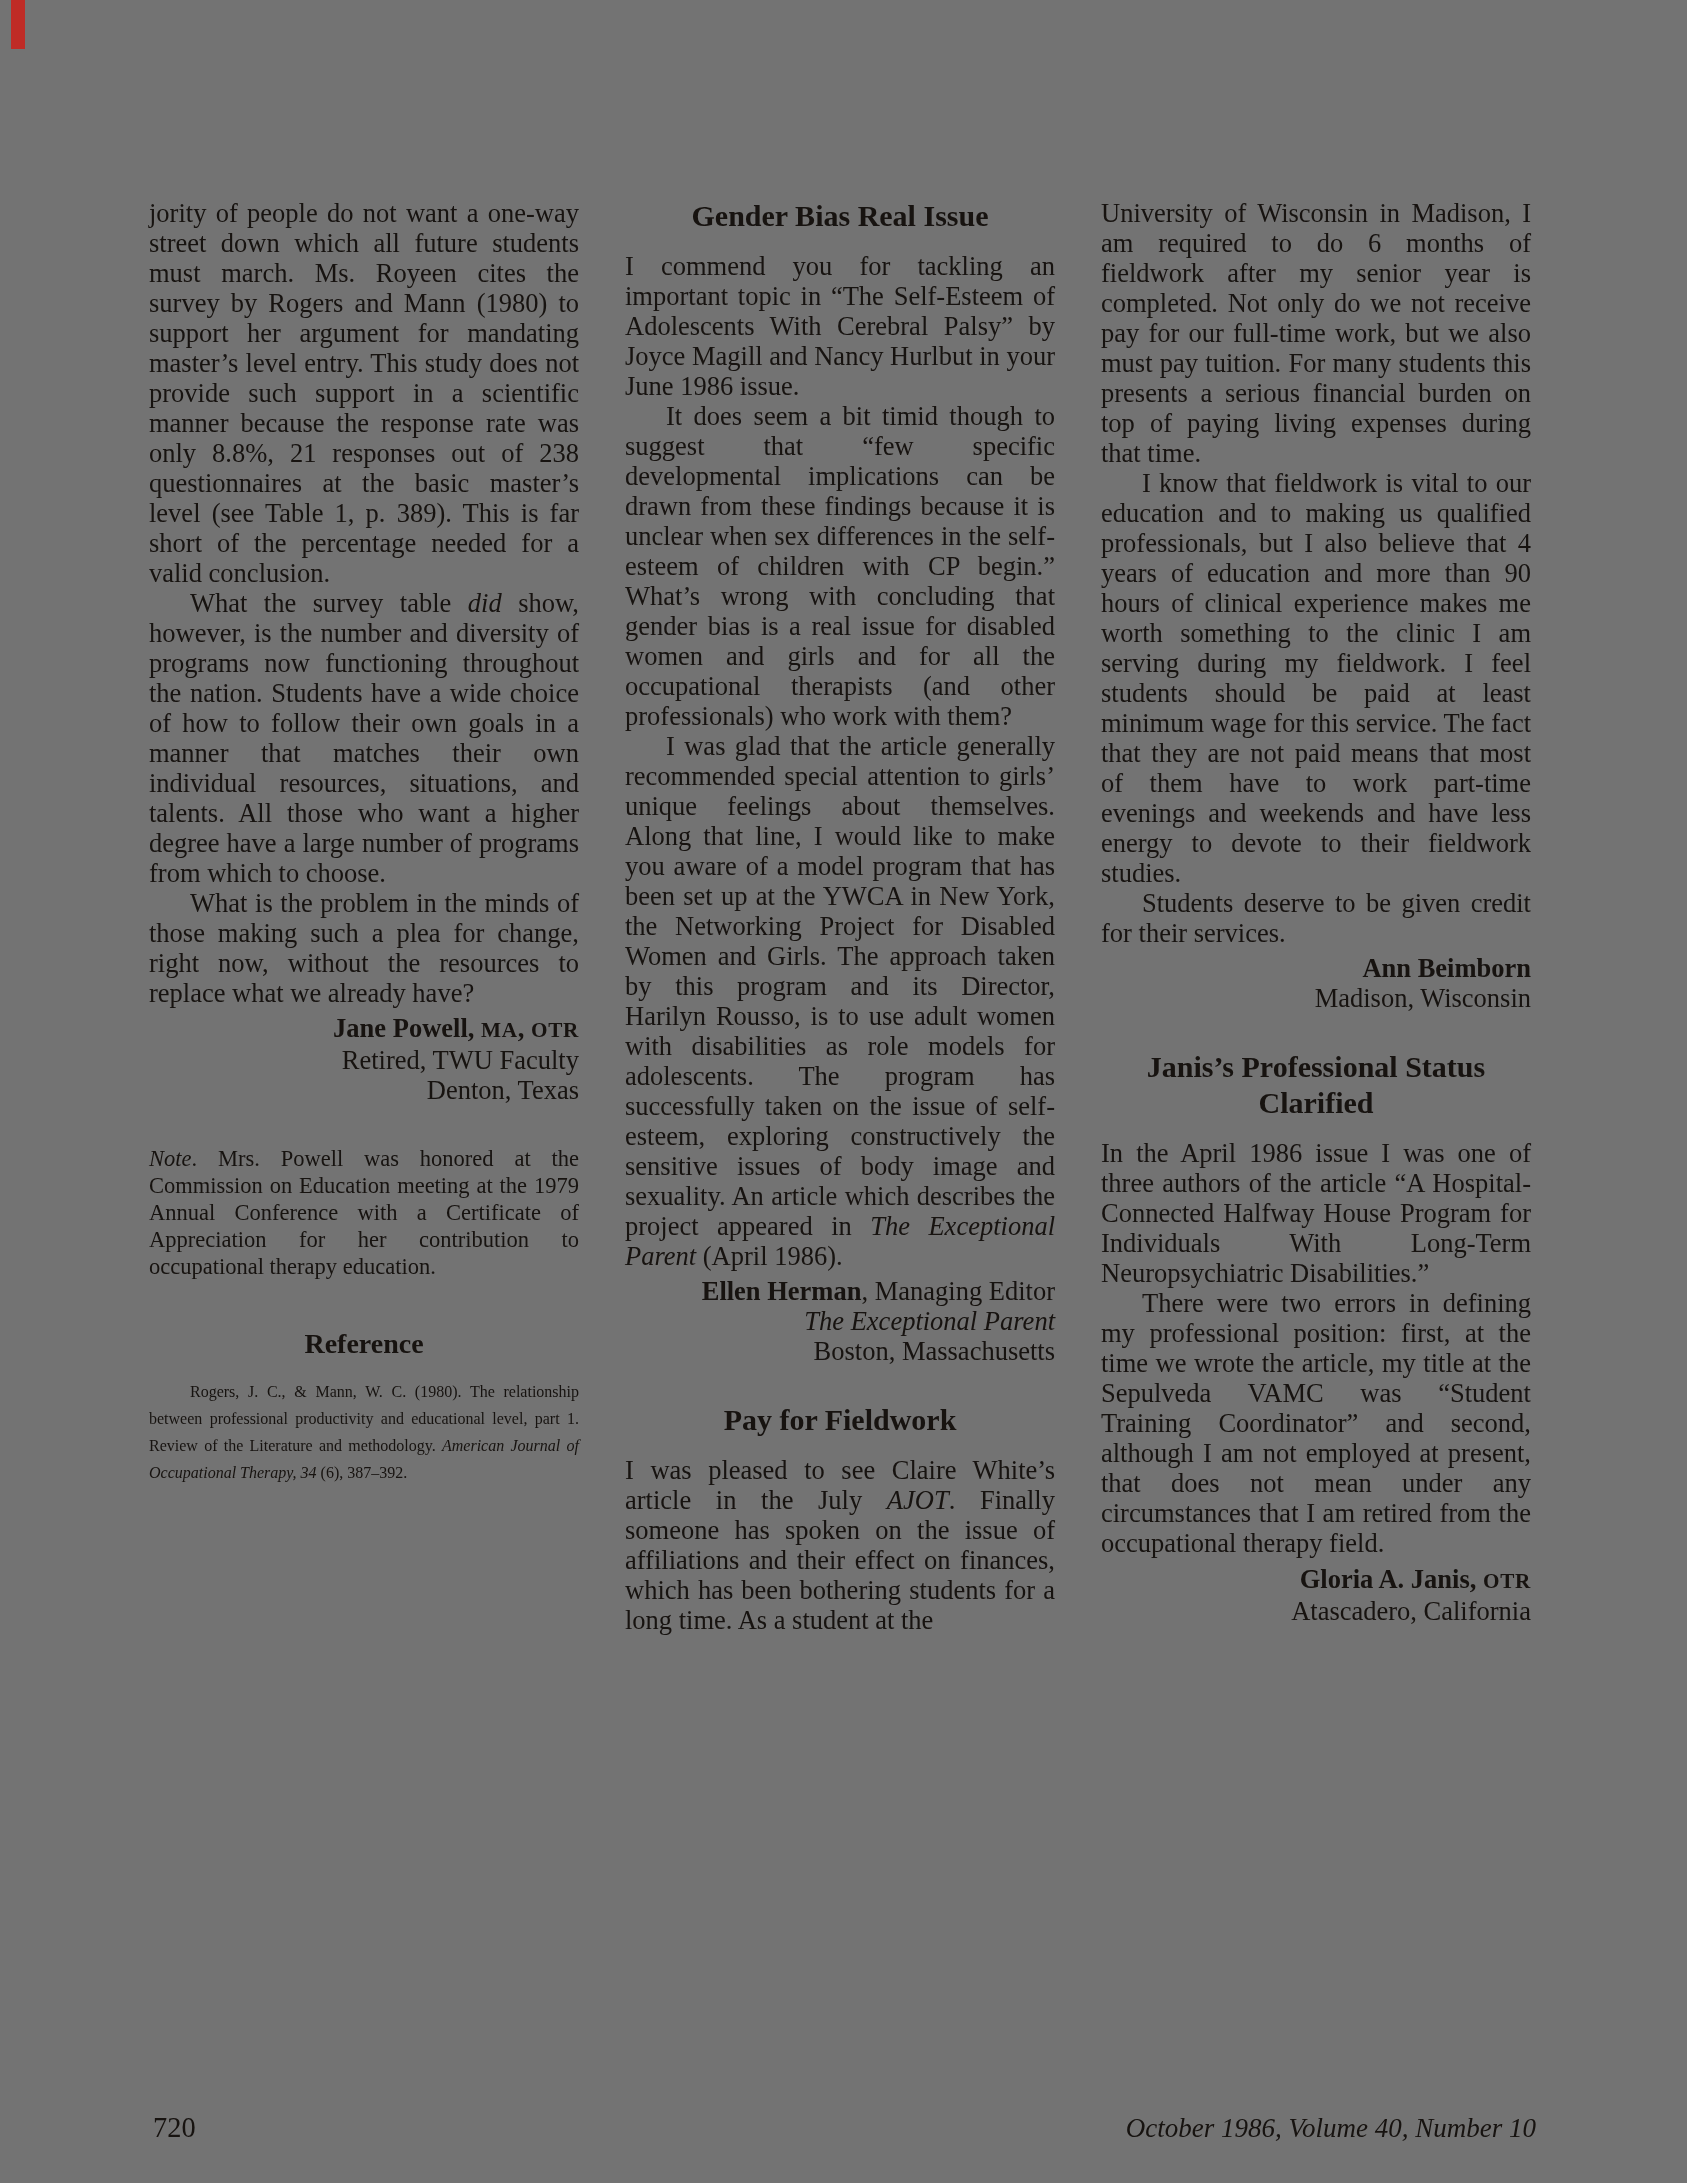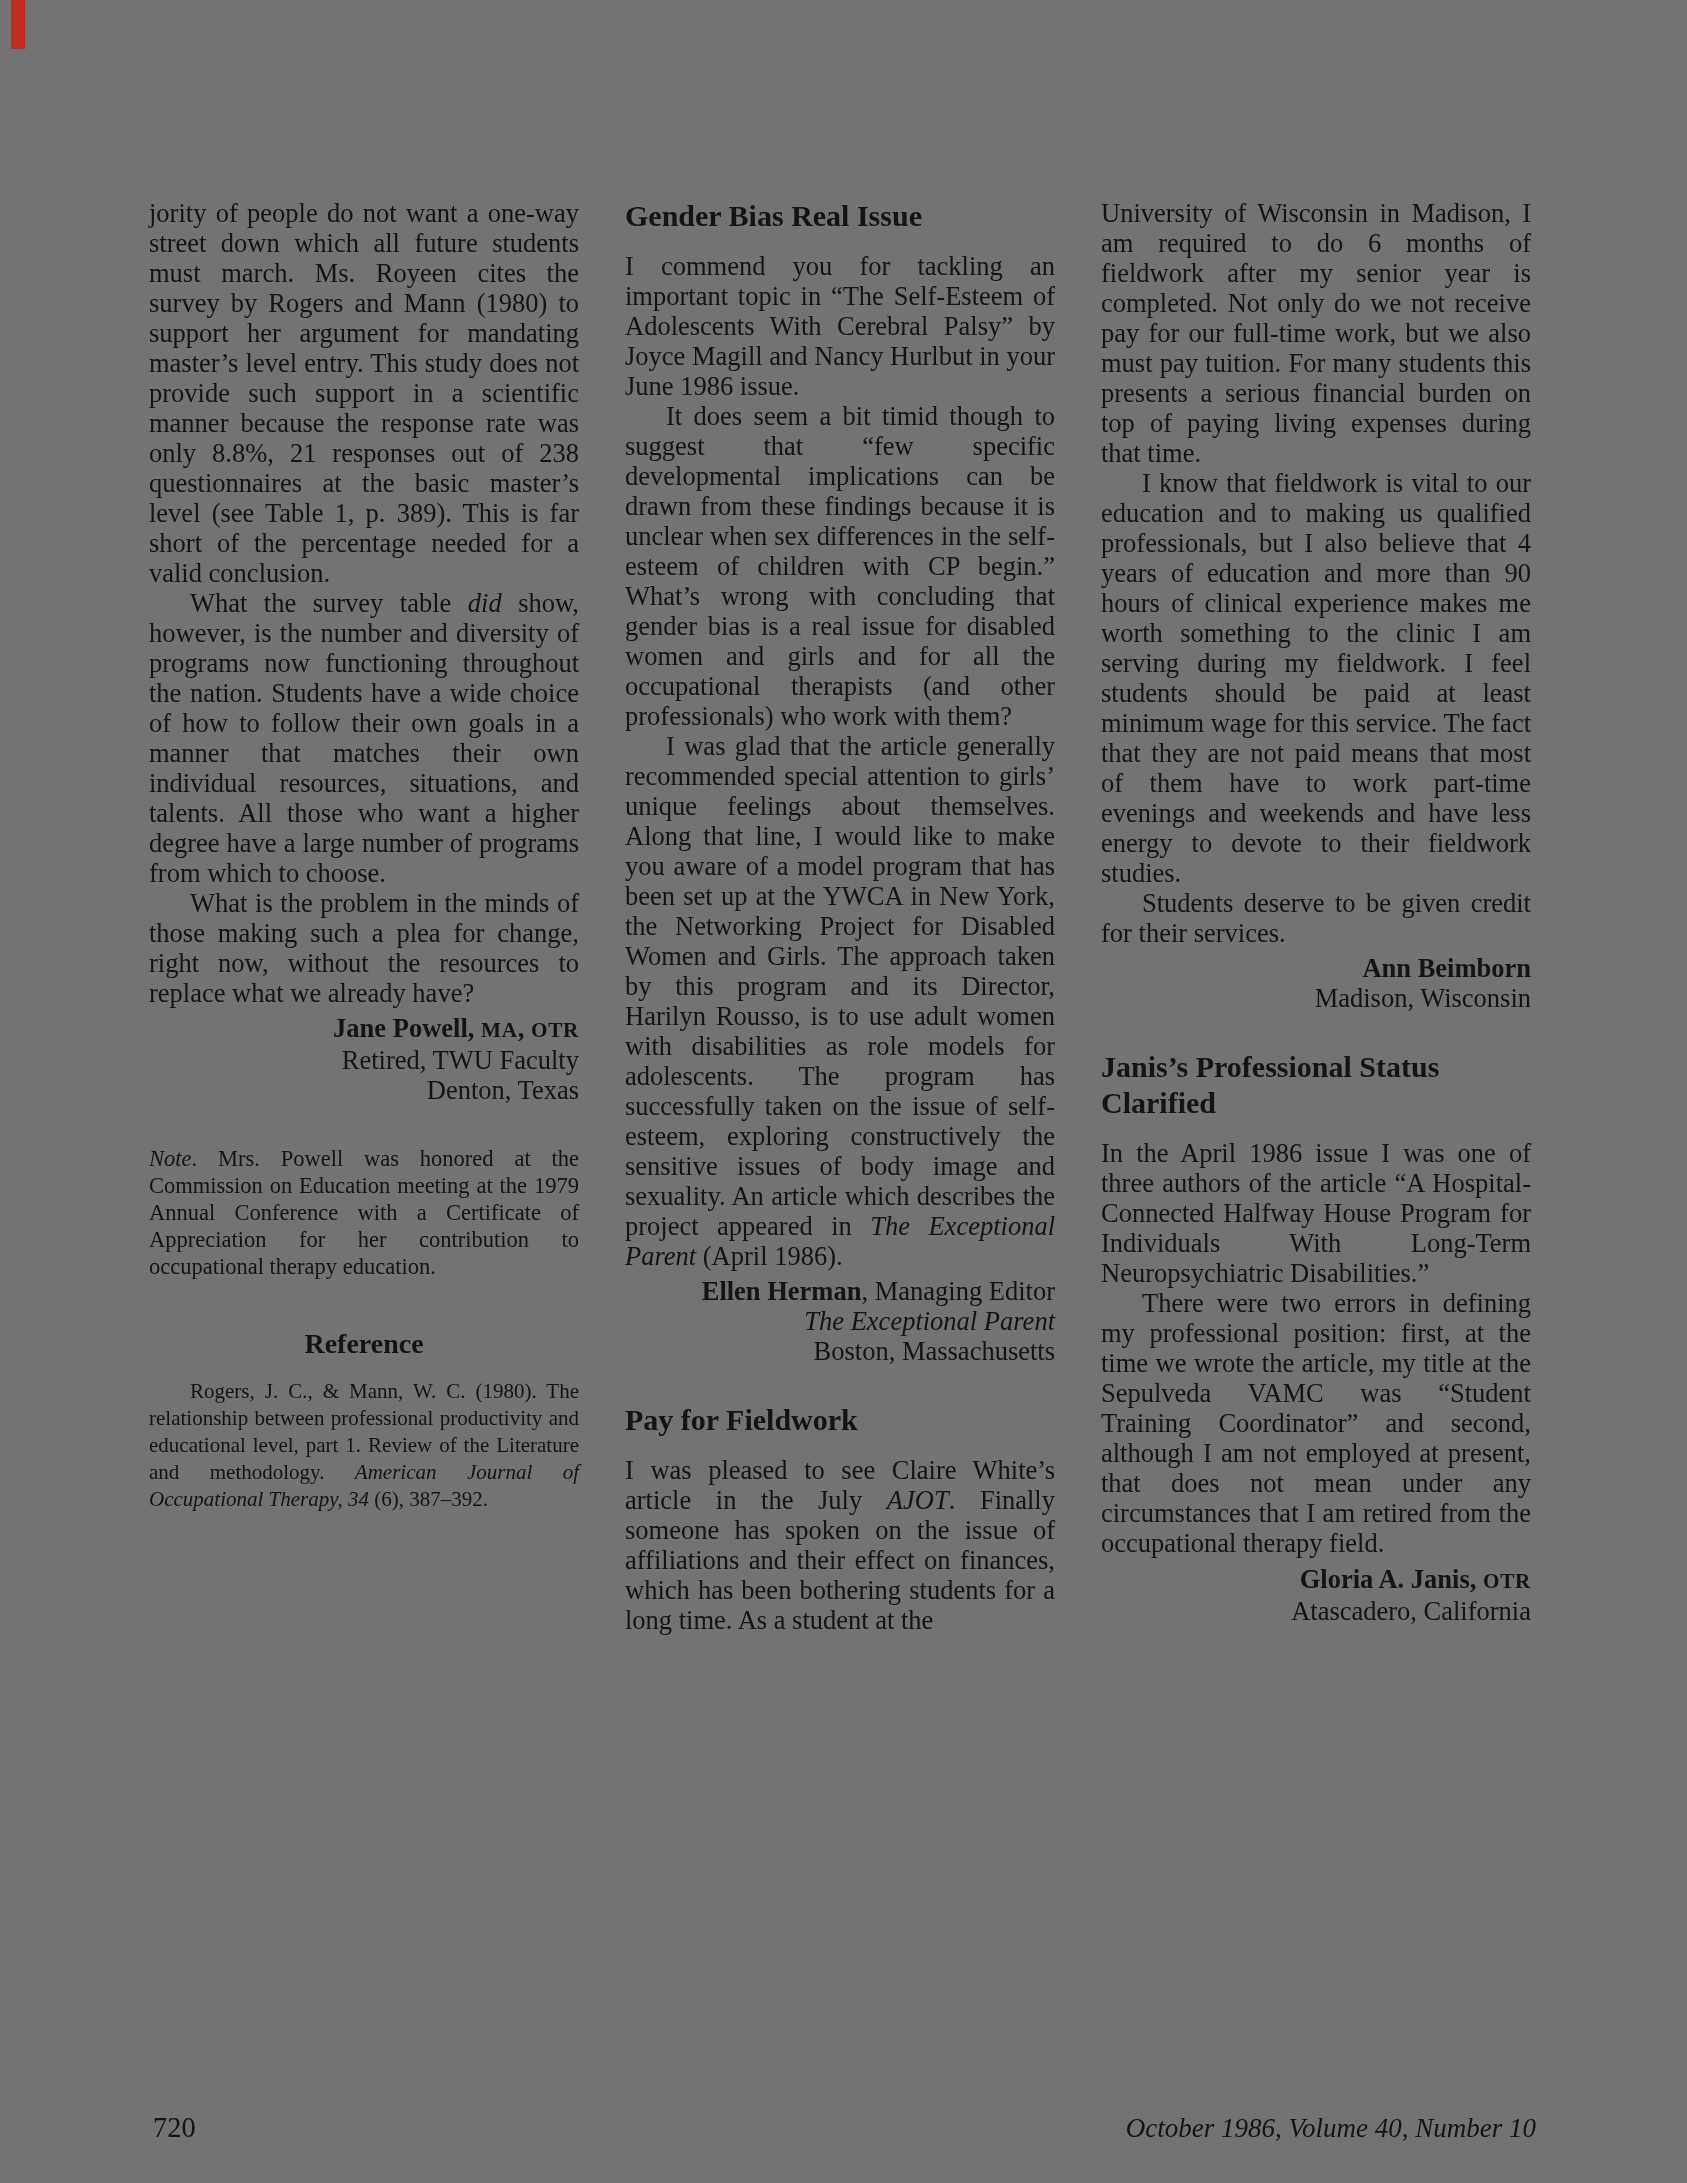--- a/index.html
+++ b/index.html
@@ -42,7 +42,7 @@
     font-size: 30px;
     line-height: 36px;
     margin: 0 0 17px 0;
-    text-align: left;
+    text-align: center;
     text-indent: 0;
   }
   .section-heading.spaced { margin-top: 36px; }

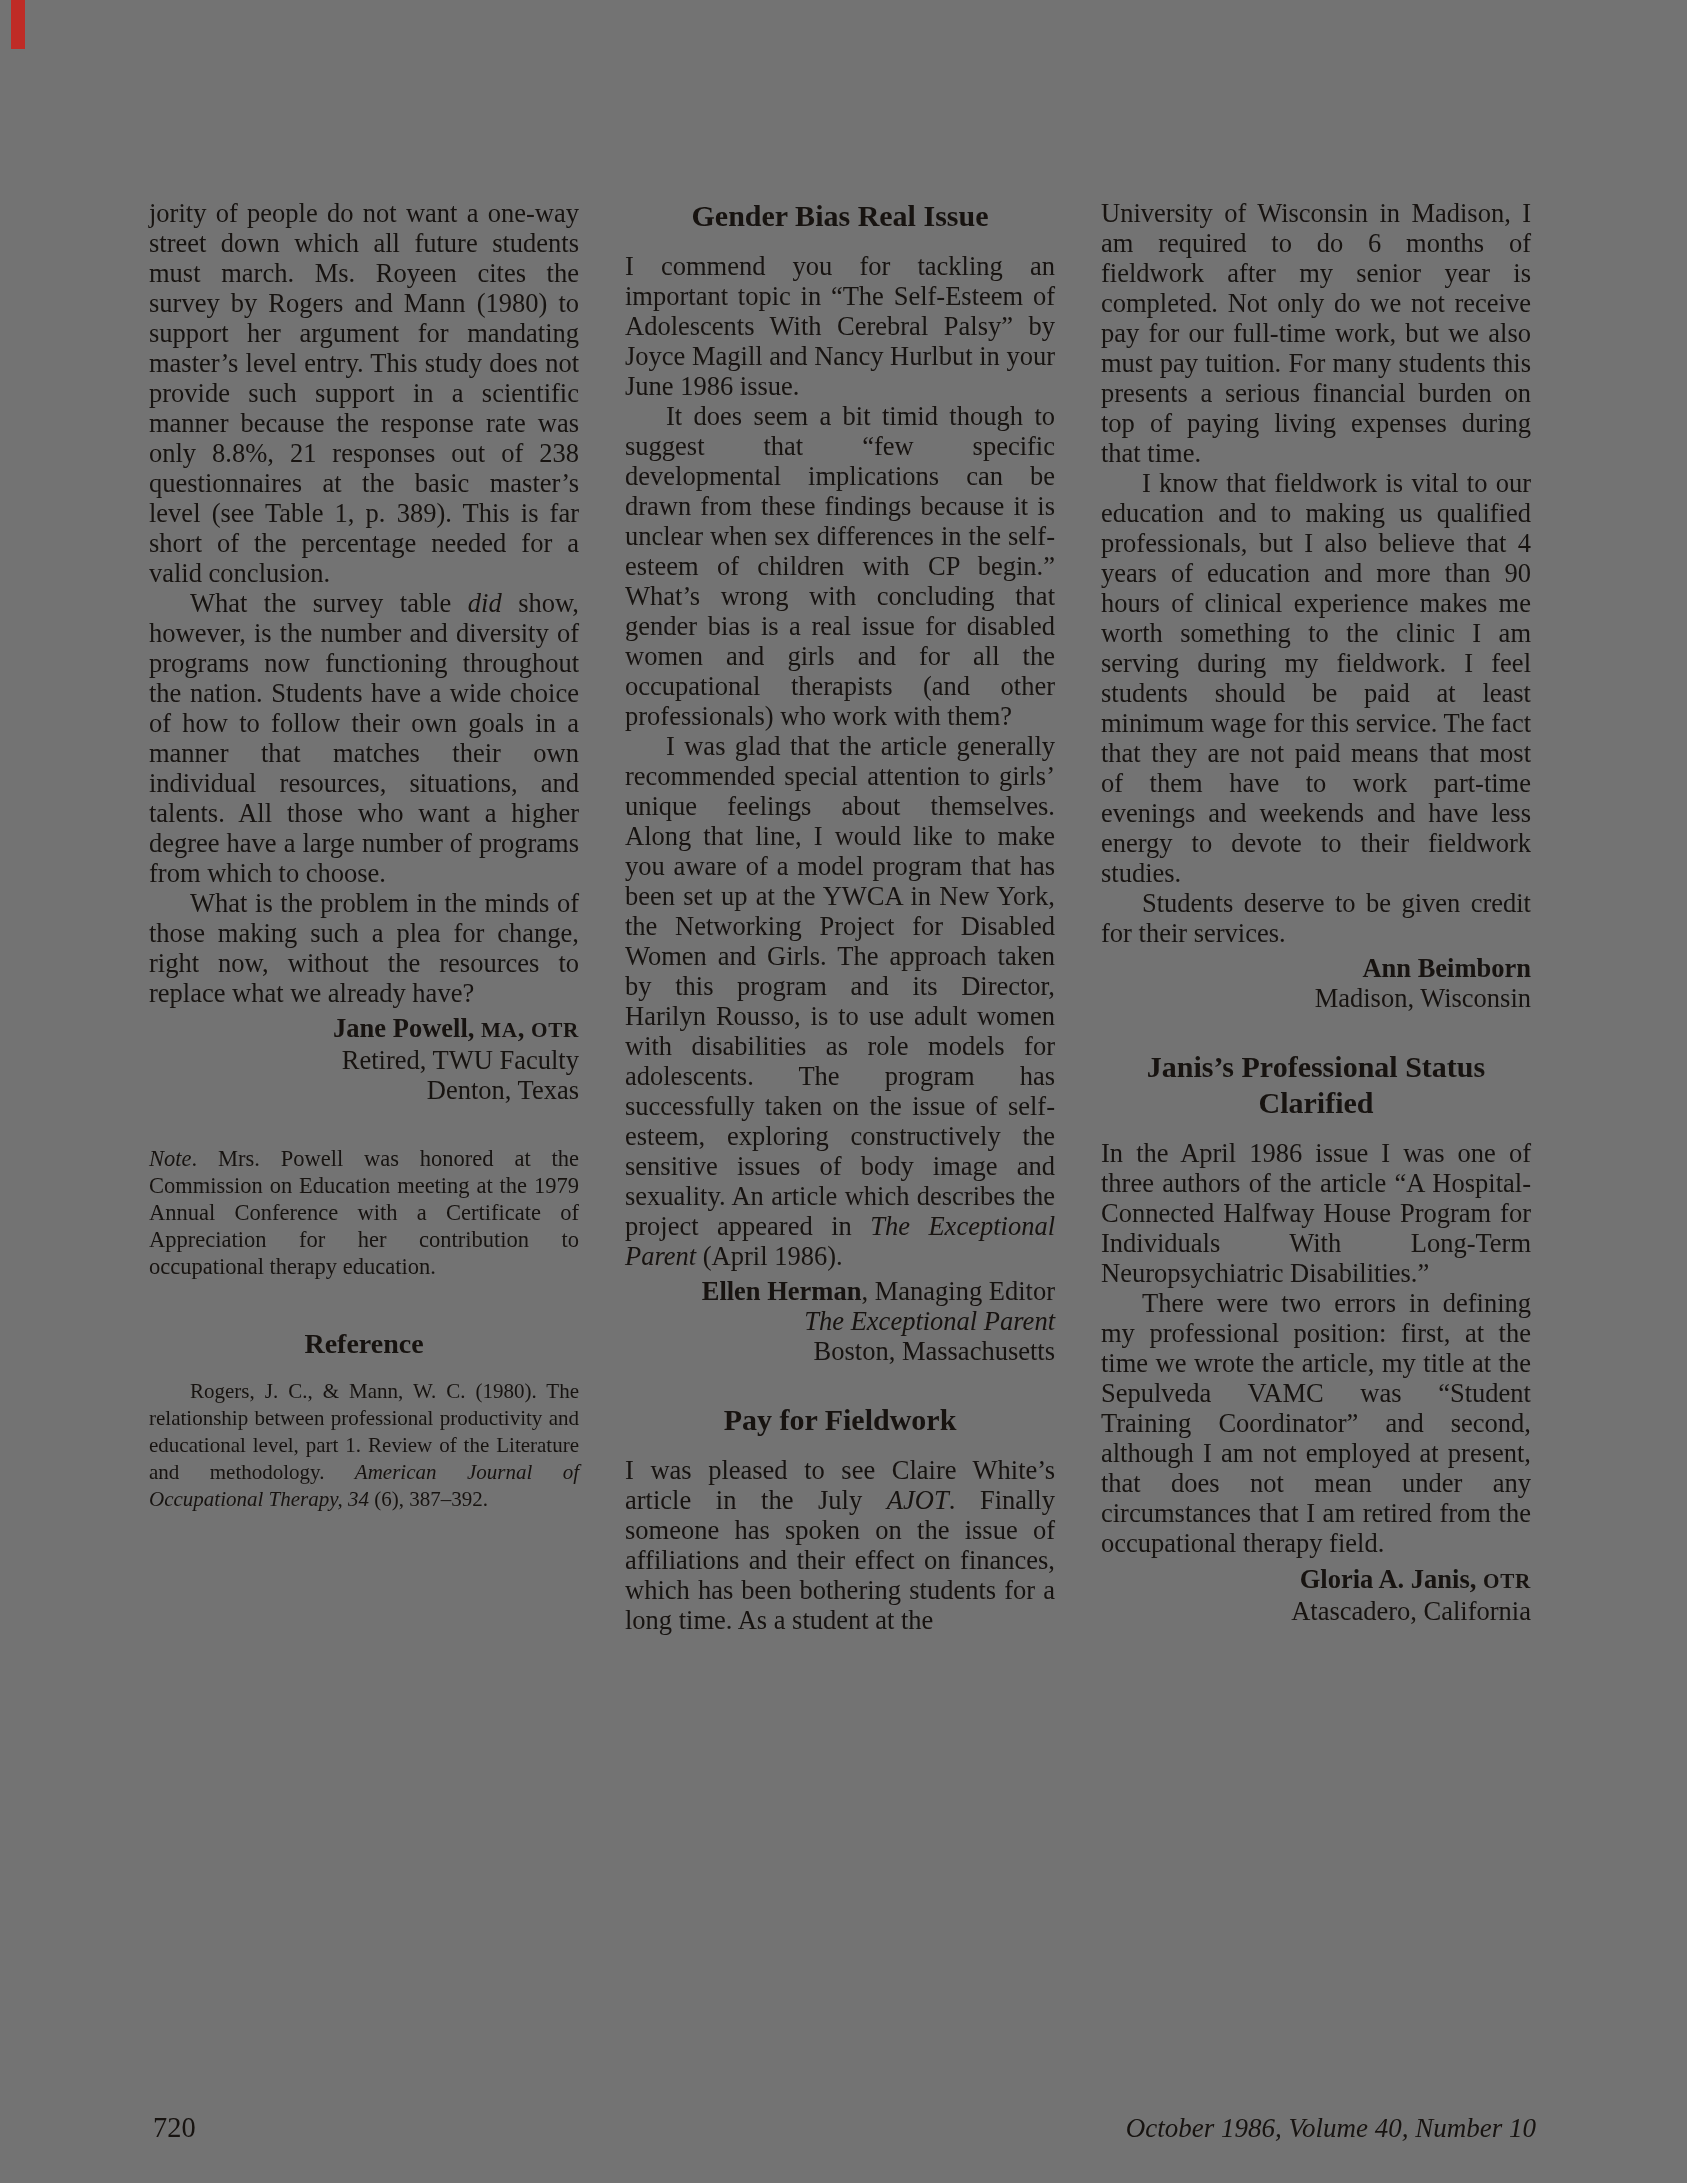--- a/index.html
+++ b/index.html
@@ -68,7 +68,7 @@
     text-align: center;
   }
   .ref-entry {
-    font-size: 21px;
+    font-size: 16px;
     line-height: 27px;
     text-indent: 41px;
     text-align: justify;

